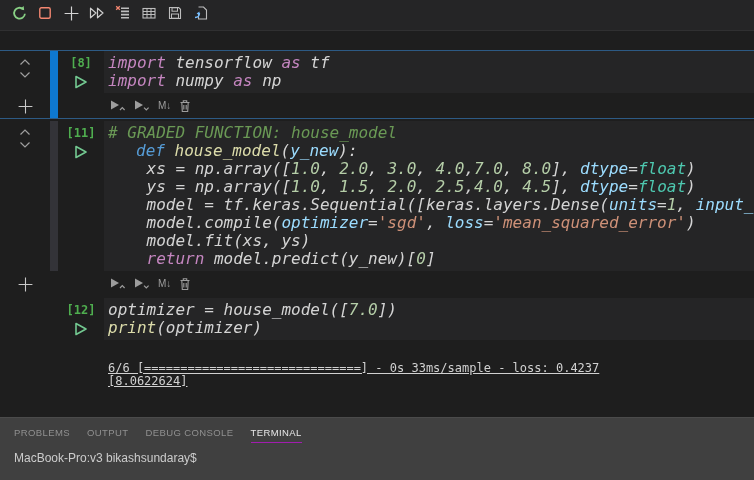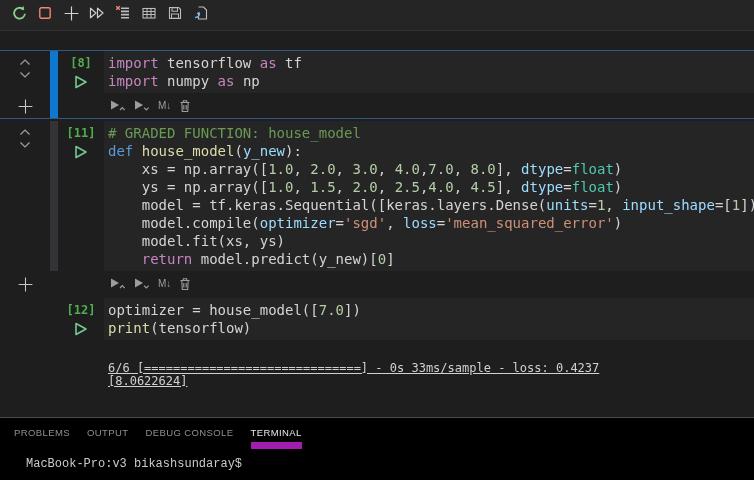--- a/index.html
+++ b/index.html
@@ -34,7 +34,7 @@
   .cell-main { flex:1; display:flex; flex-direction:column; min-width:0; }
   .code-area { background:#252526; padding:3px 8px 3px 4px; cursor:text; }
   .code-line { height:18px; line-height:18px; white-space:pre;
-               font-family:"DejaVu Sans Mono", monospace; font-size:14px; }
+               font-family:"DejaVu Sans Mono", monospace; font-size:16px;font-style:italic; }
   .tok-kw    { color:var(--c-kw); }
   .tok-def   { color:var(--c-def); }
   .tok-fn    { color:var(--c-fn); }

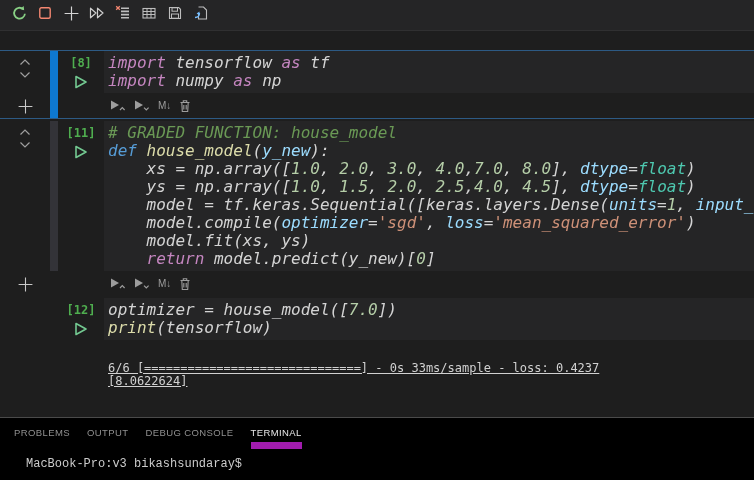--- a/index.html
+++ b/index.html
@@ -36,7 +36,7 @@
   .code-line { height:18px; line-height:18px; white-space:pre;
                font-family:"DejaVu Sans Mono", monospace; font-size:16px;font-style:italic; }
   .tok-kw    { color:var(--c-kw); }
-  .tok-def   { color:var(--c-def); }
+  .tok-def   { color:var(--c-def);margin-left:28px; }
   .tok-fn    { color:var(--c-fn); }
   .tok-param { color:var(--c-param); }
   .tok-num   { color:var(--c-num); }

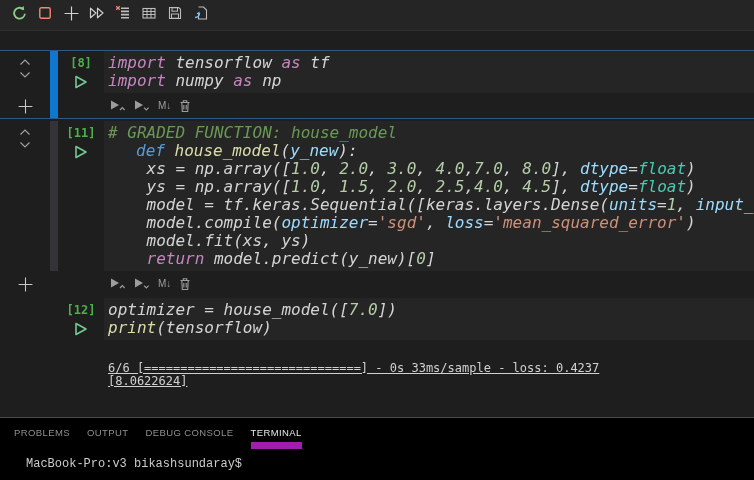--- a/index.html
+++ b/index.html
@@ -247,7 +247,7 @@
     <div class="cell-main">
       <div class="code-area">
           <div class="code-line"><span class="tok-plain">optimizer = house_model([</span><span class="tok-num">7.0</span><span class="tok-plain">])</span></div>
-          <div class="code-line"><span class="tok-fn">print</span><span class="tok-plain">(tensorflow)</span></div>
+          <div class="code-line"><span class="tok-fn">print</span><span class="tok-plain">(optimizer)</span></div>
         </div>
       <div class="output">
         <div class="output-line">6/6 [==============================] - 0s 33ms/sample - loss: 0.4237</div>

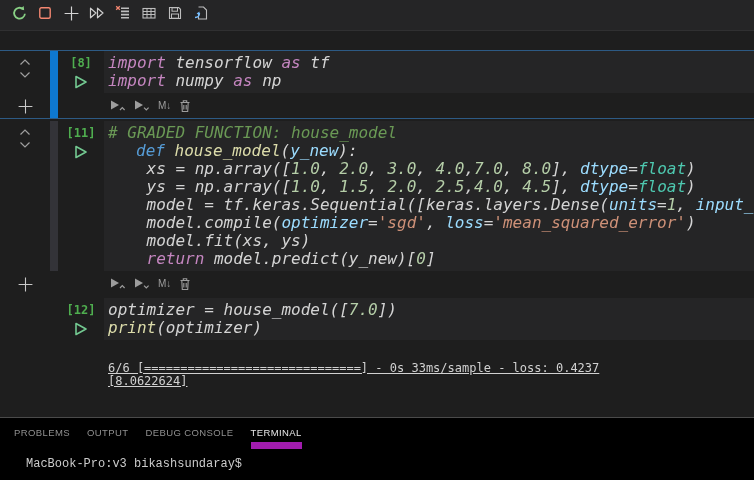--- a/index.html
+++ b/index.html
@@ -53,7 +53,7 @@
                  line-height:13px; color:#d1d1d1; white-space:pre;text-decoration:underline; }
 
   
-  .panel { height:63px; border-top:1px solid #4b4b4b; background:#000000; }
+  .panel { height:63px; border-top:1px solid #4b4b4b; background:#404040; }
   .panel-tabs { display:flex; gap:17px; padding:9px 0 0 14px; }
   .panel-tab { font-size:9.5px; letter-spacing:.4px; color:#909090;
                padding-bottom:4px; cursor:pointer; }

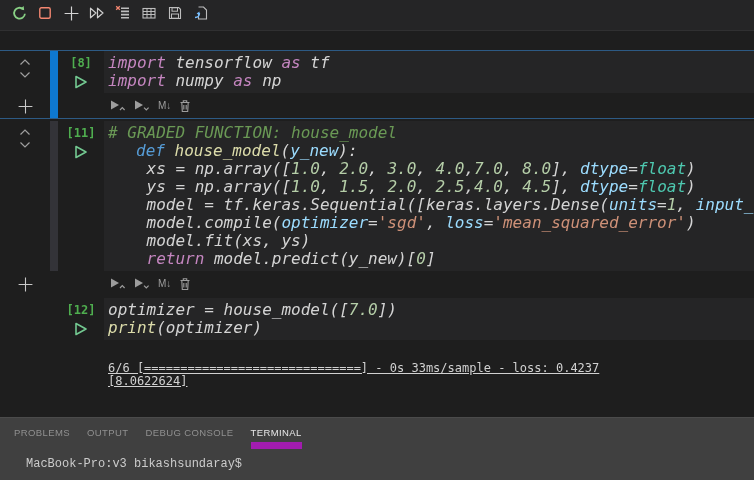--- a/index.html
+++ b/index.html
@@ -57,7 +57,7 @@
   .panel-tabs { display:flex; gap:17px; padding:9px 0 0 14px; }
   .panel-tab { font-size:9.5px; letter-spacing:.4px; color:#909090;
                padding-bottom:4px; cursor:pointer; }
-  .panel-tab.active { color:#e7e7e7; border-bottom:7px solid #a21caf; }
+  .panel-tab.active { color:#e7e7e7; border-bottom:1px solid #a21caf; }
   .terminal-line { font-family:Liberation Mono, monospace; font-size:12px;
                    color:#cccccc; padding-left:26px; margin-top:8px; cursor:text; }
 </style>

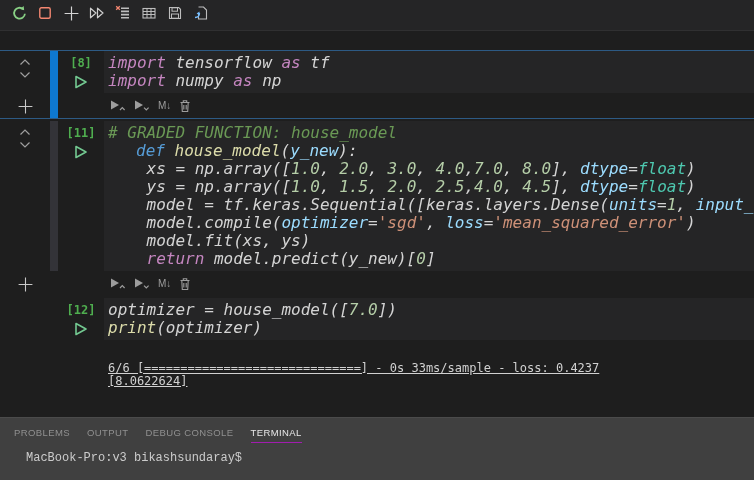--- a/index.html
+++ b/index.html
@@ -58,8 +58,8 @@
   .panel-tab { font-size:9.5px; letter-spacing:.4px; color:#909090;
                padding-bottom:4px; cursor:pointer; }
   .panel-tab.active { color:#e7e7e7; border-bottom:1px solid #a21caf; }
-  .terminal-line { font-family:Liberation Mono, monospace; font-size:12px;
-                   color:#cccccc; padding-left:26px; margin-top:8px; cursor:text; }
+  .terminal-line { font-family:Liberation Sans, sans-serif; font-size:12px;
+                   color:#cccccc; padding-left:14px; margin-top:8px; cursor:text; }
 </style>
 </head>
 <body>

